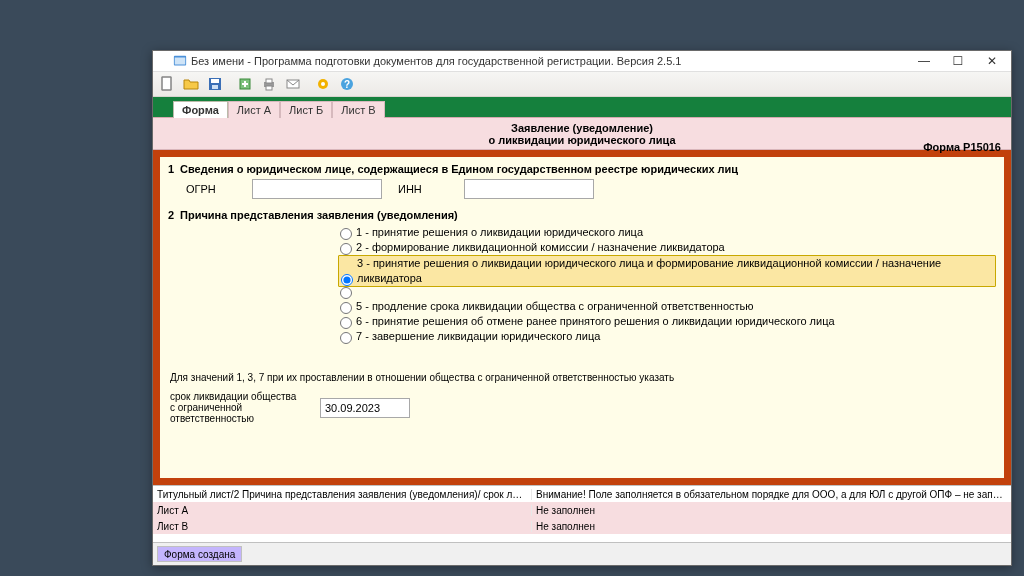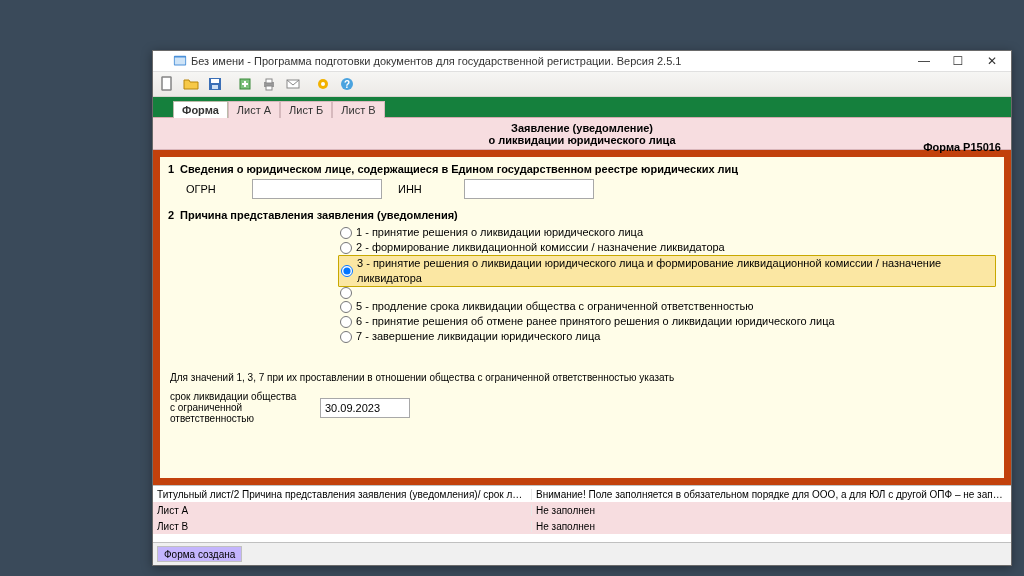--- a/index.html
+++ b/index.html
@@ -136,7 +136,7 @@
 
   .radio-list { margin-left: 170px; margin-top: 2px; }
   .radio-row {
-    display: flex; align-items: center;
+    display: flex; align-items: flex-end;
     padding: 0 2px;
     line-height: 15px;
   }

